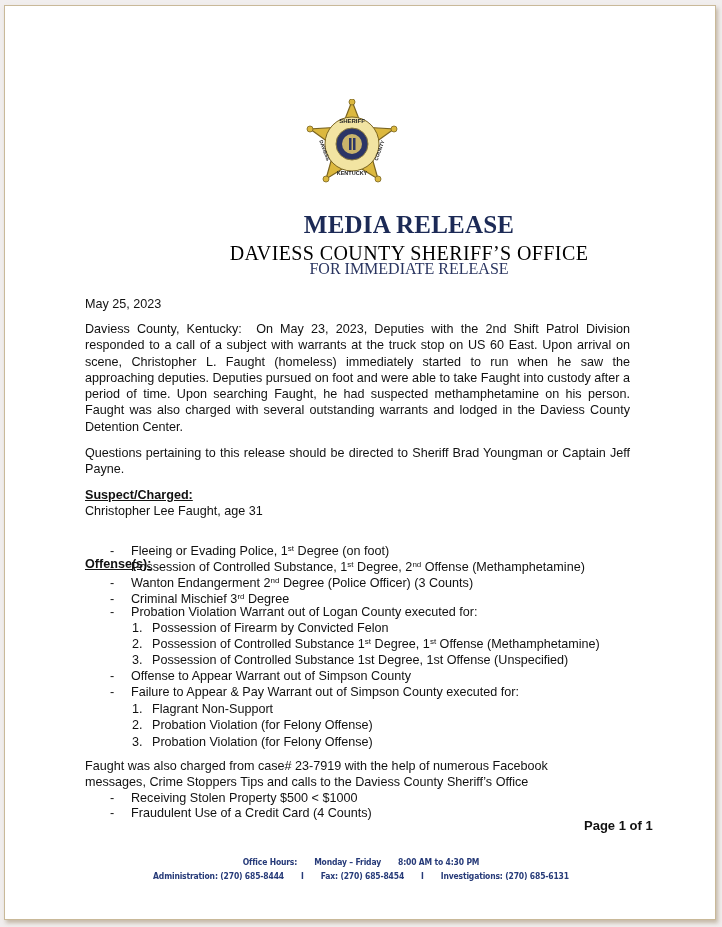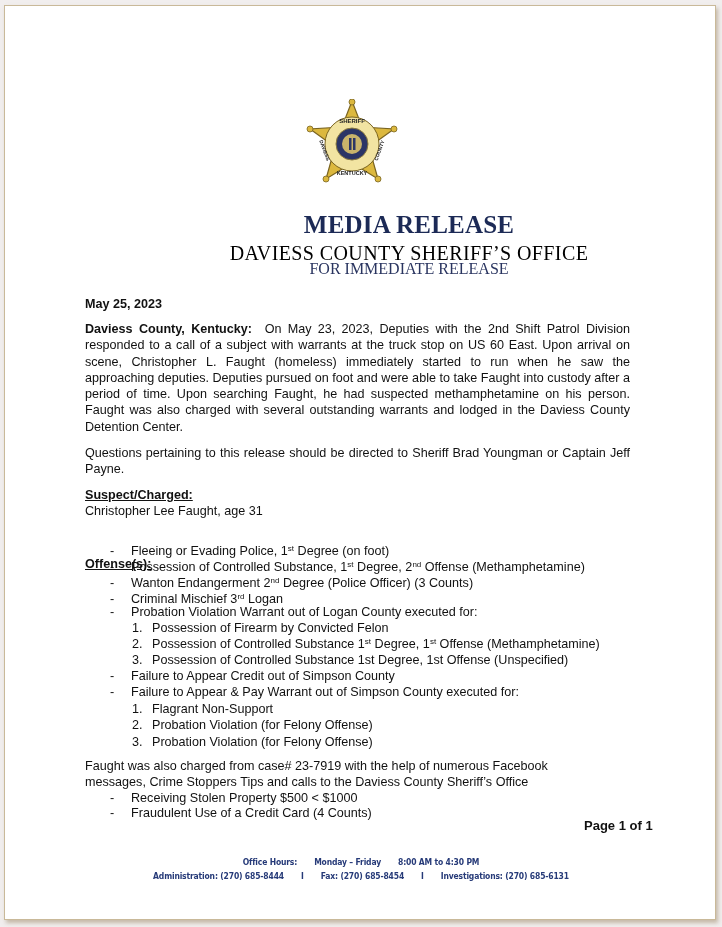--- a/index.html
+++ b/index.html
@@ -22,7 +22,7 @@
   .t3 { top: 260px; font-size: 16px; color: #2a3560; }
   .body-text { position: absolute; left: 85px; width: 545px; font-size: 12.6px; line-height: 16.3px; }
   .just { text-align: justify; }
-  .bold { font-weight: bold; }
+  .bold { font-weight: normal; }
   .ul { text-decoration: underline; font-weight: bold; }
   sup { font-size: 8px; line-height: 0; vertical-align: 4px; }
   .dash-item { position: absolute; left: 85px; font-size: 12.6px; line-height: 16.3px; white-space: nowrap; }

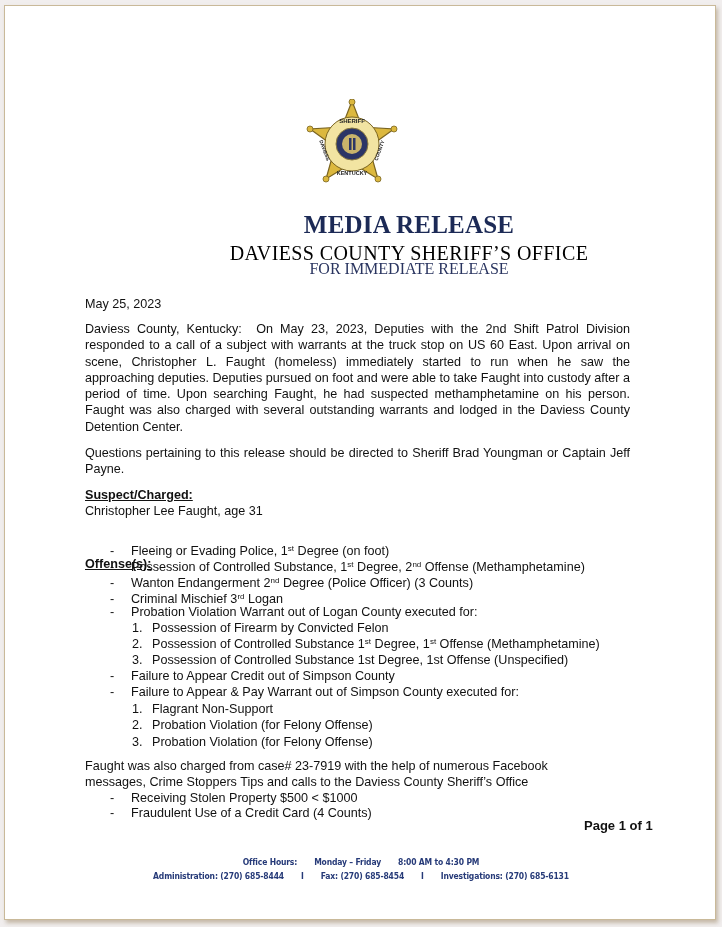--- a/index.html
+++ b/index.html
@@ -93,7 +93,7 @@
   </div>
 <div class="dash-item" style="top:591px;">
     <span class="dash">-</span>
-    <span class="txt"><span>Criminal Mischief 3</span><sup>rd</sup><span> Logan</span></span>
+    <span class="txt"><span>Criminal Mischief 3</span><sup>rd</sup><span> Degree</span></span>
   </div>
 <div class="dash-item" style="top:604px;">
     <span class="dash">-</span>

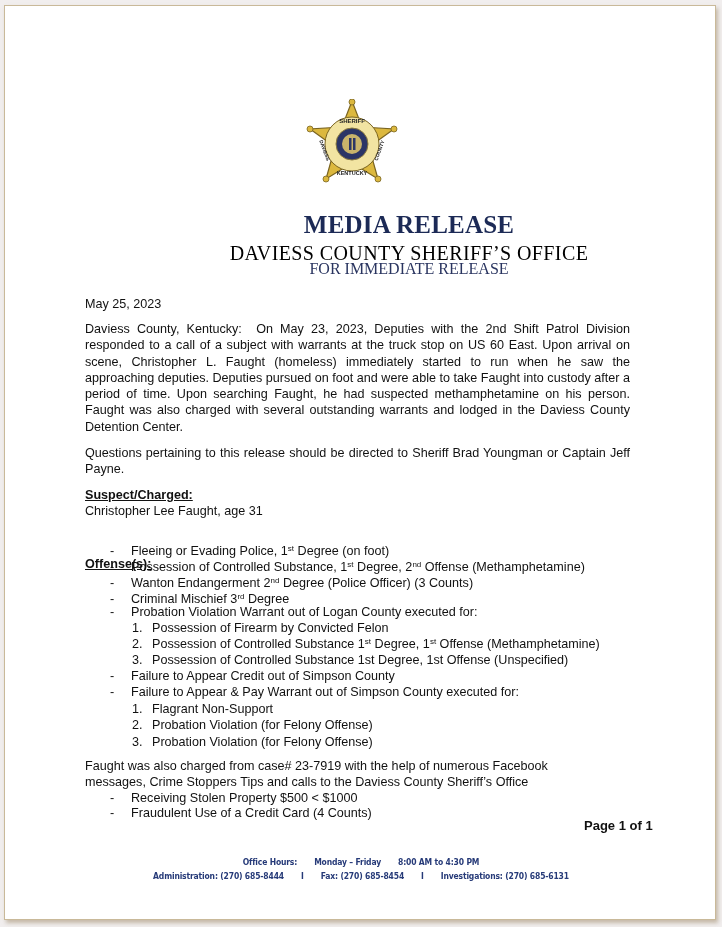--- a/index.html
+++ b/index.html
@@ -115,7 +115,7 @@
 
 <div class="dash-item" style="top:668px;">
     <span class="dash">-</span>
-    <span class="txt">Failure to Appear Credit  out of Simpson County</span>
+    <span class="txt">Offense to Appear Warrant  out of Simpson County</span>
   </div>
 <div class="dash-item" style="top:684px;">
     <span class="dash">-</span>

